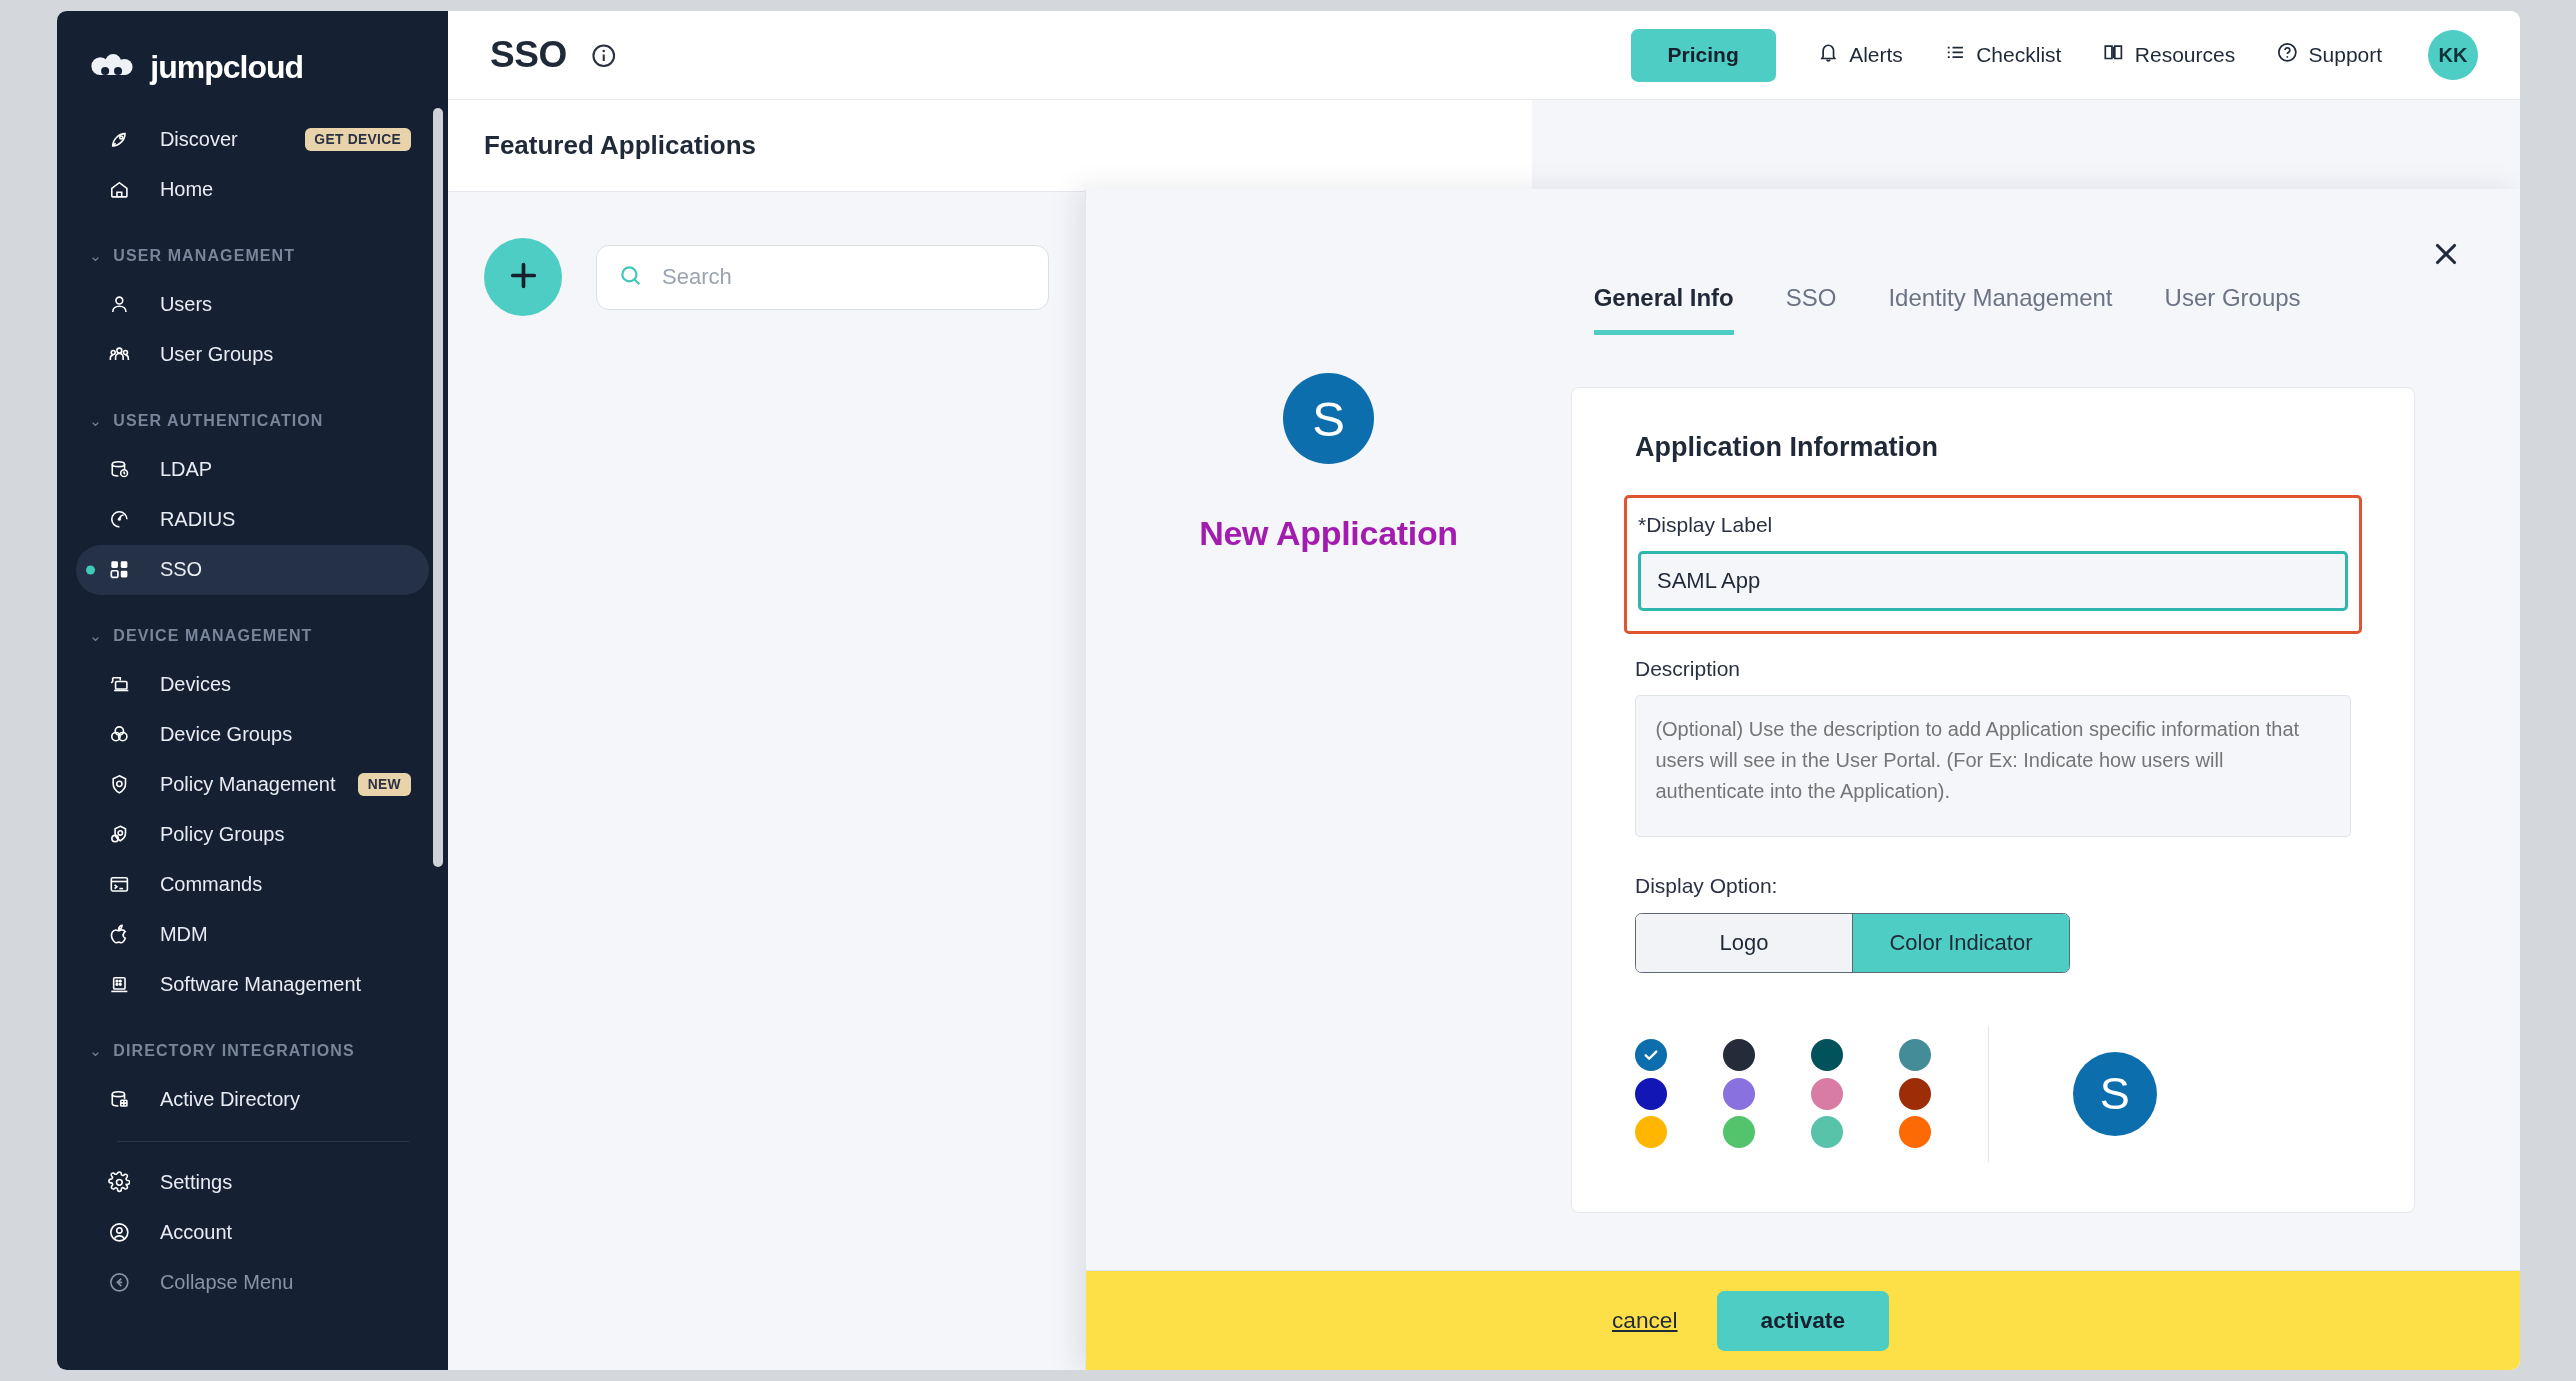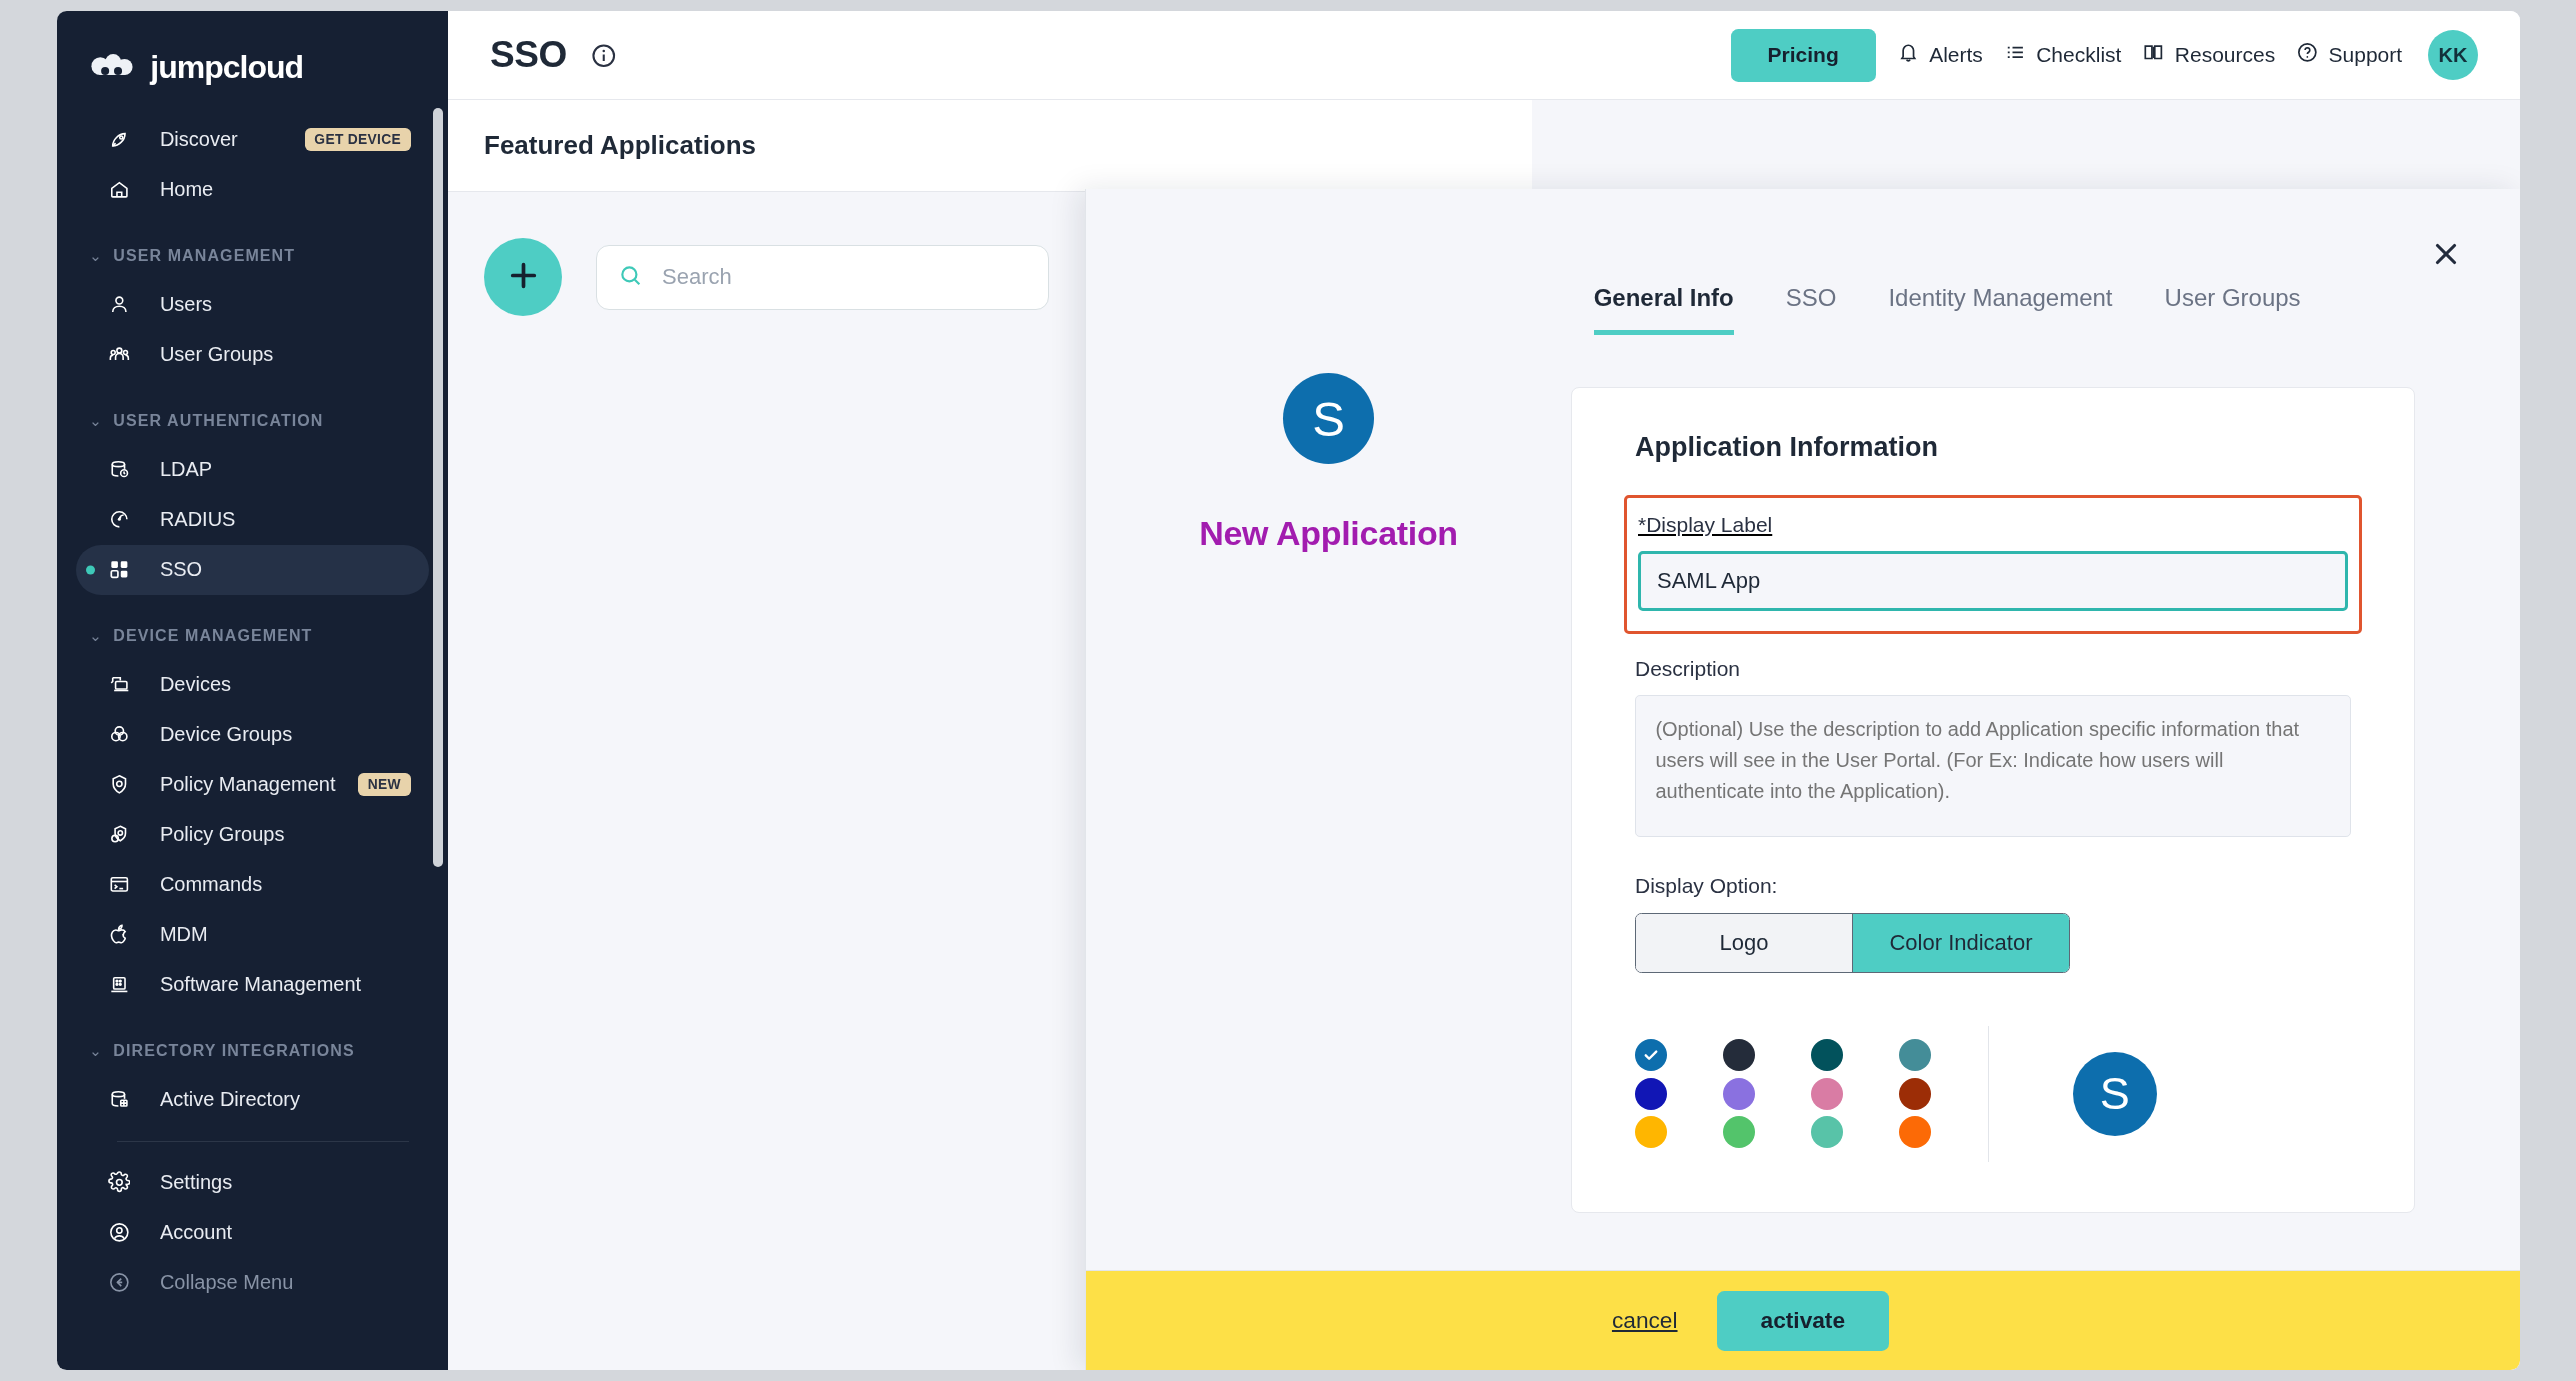--- a/index.html
+++ b/index.html
@@ -118,7 +118,7 @@
   }
   .info-ico { margin-left: 22.7px; color: #2a3142; display: flex; }
   .top-actions {
-    margin-left: auto; display: flex; align-items: center; gap: 21px;
+    margin-left: auto; display: flex; align-items: center; gap: 41px;
   }
   .pricing-btn {
     background: #4ecdc4; color: #16202e;

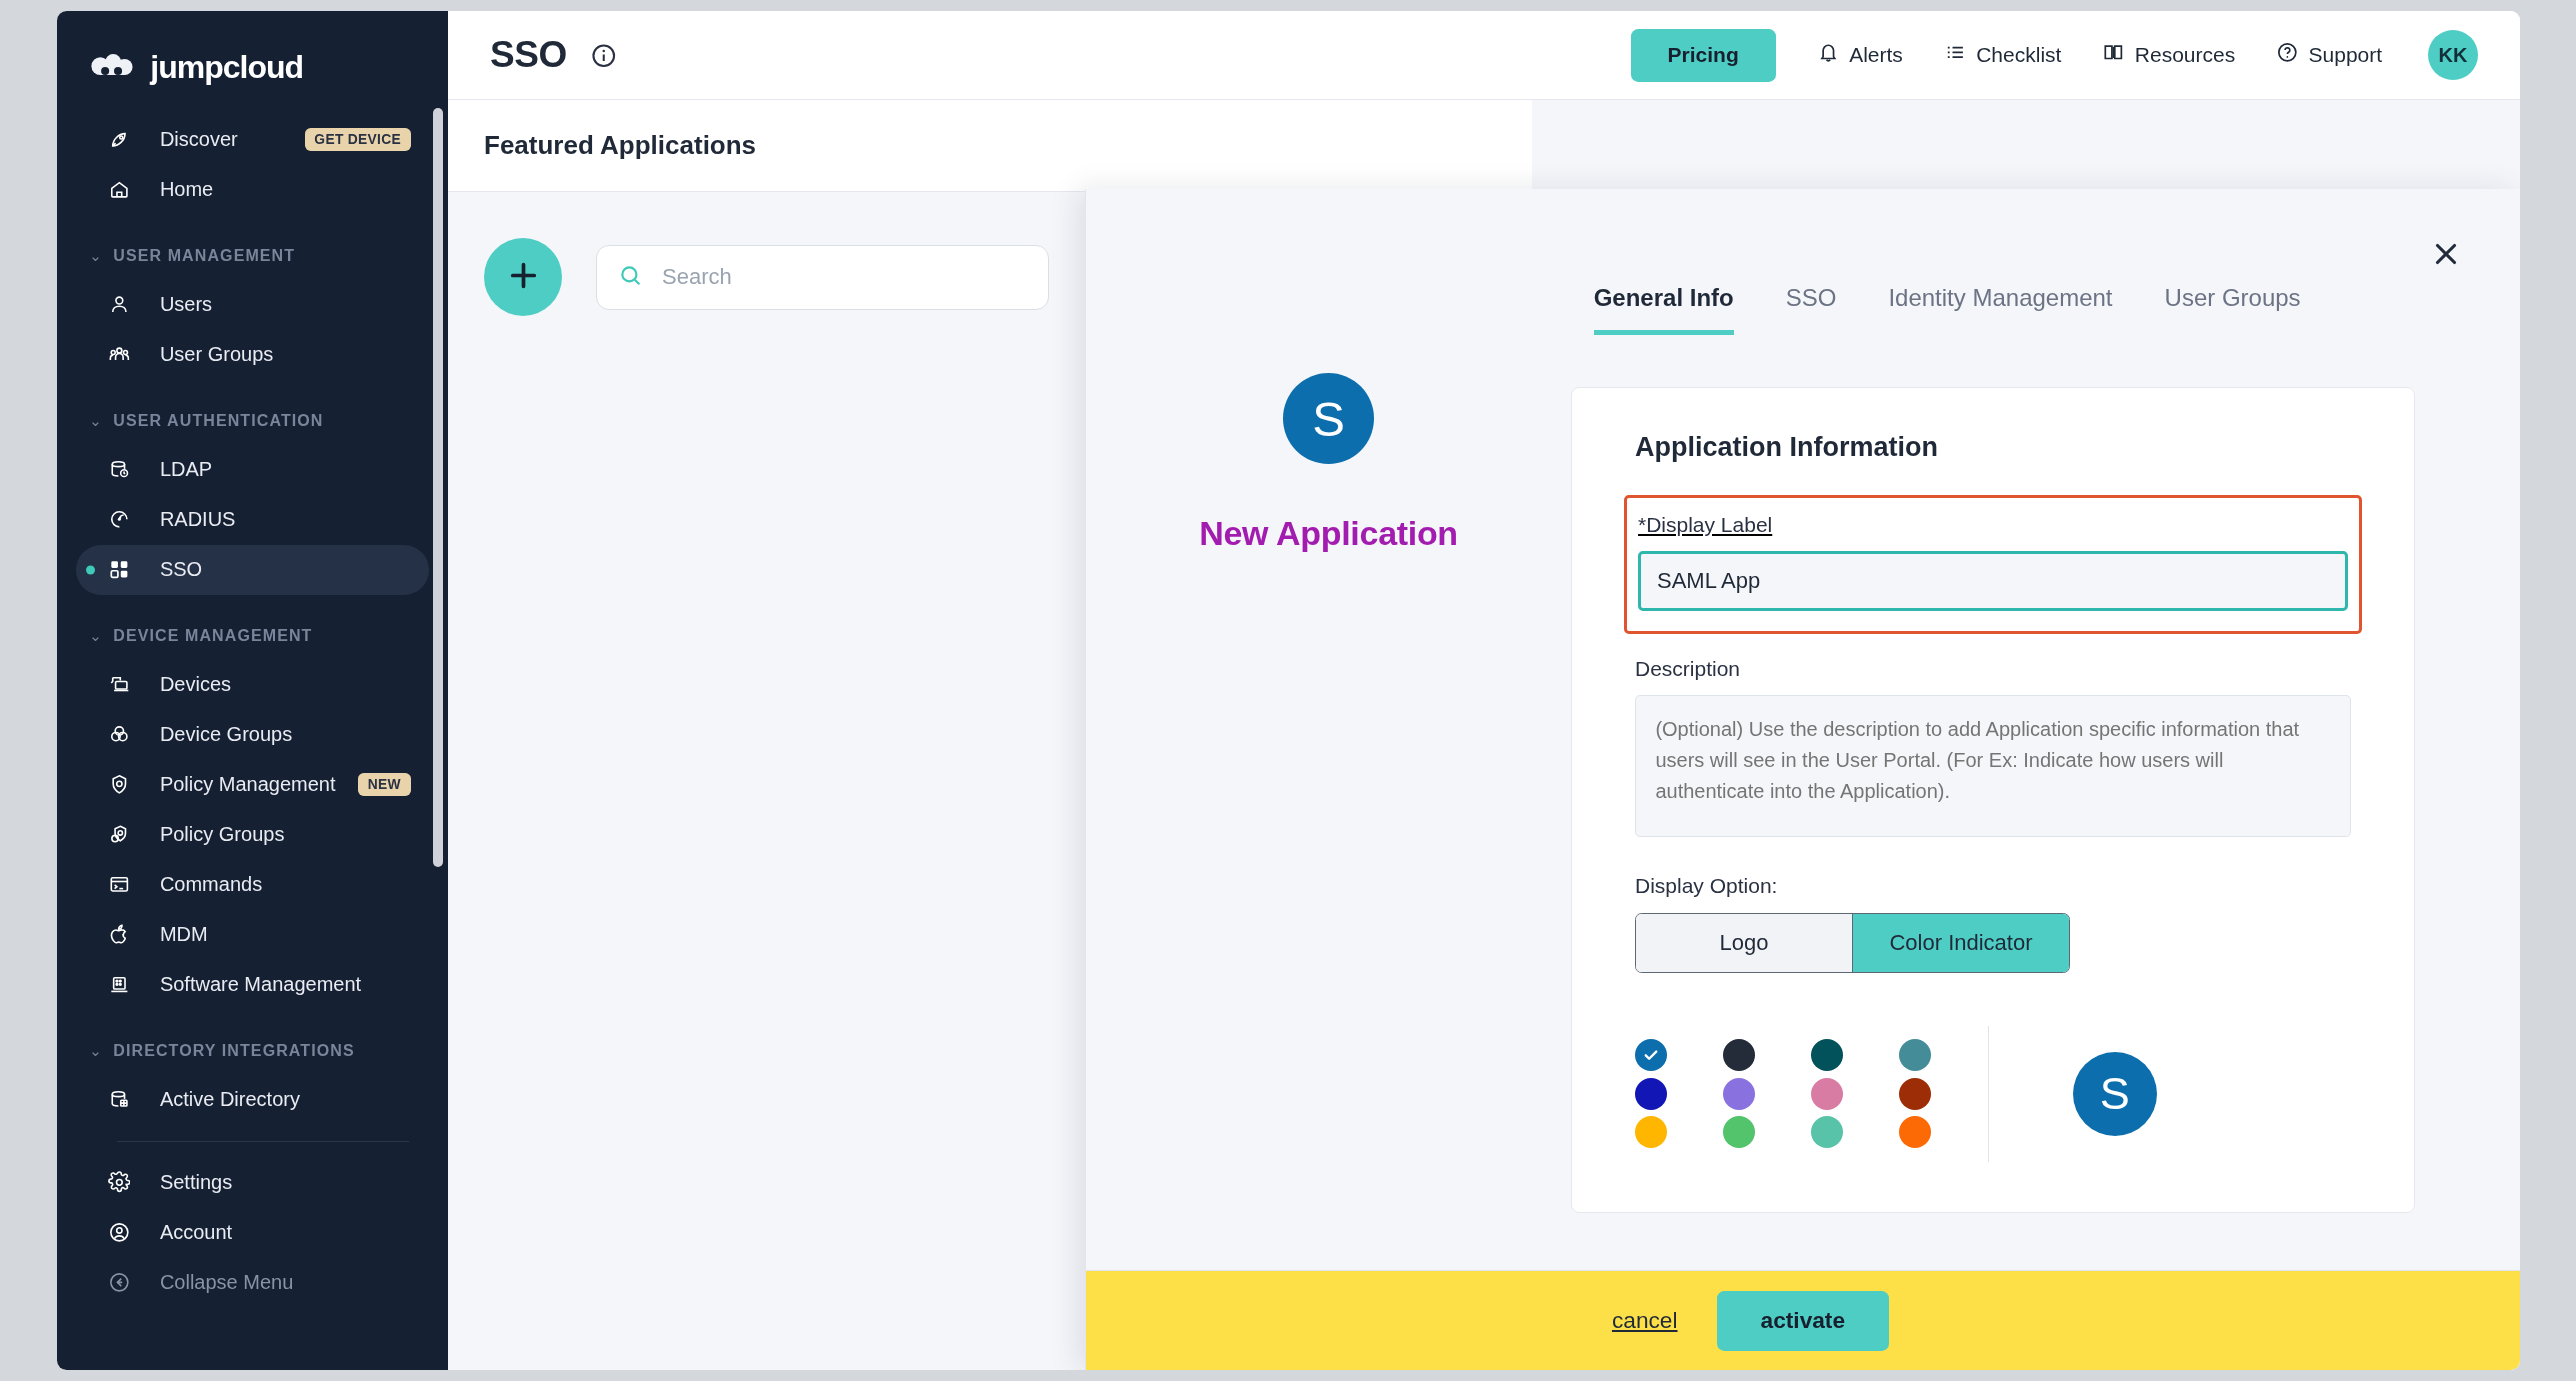--- a/index.html
+++ b/index.html
@@ -233,7 +233,6 @@
     border-radius: 4.9px;
     padding: 14.6px 11.3px 19.4px 11.3px;
     margin: 0 -11.3px 22.7px -11.3px;
-    text-decoration: underline;
   }
   .field-label {
     font-size: 21px; color: #2a3142; margin-bottom: 14.6px; display: block;

